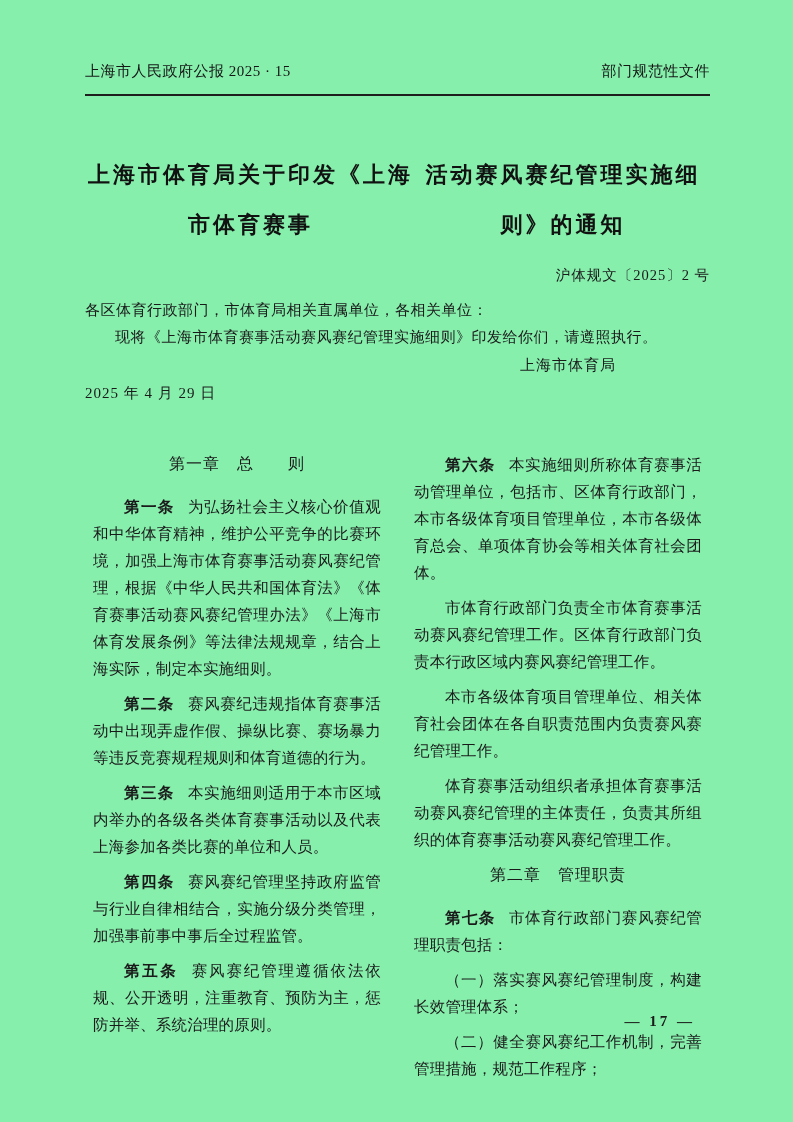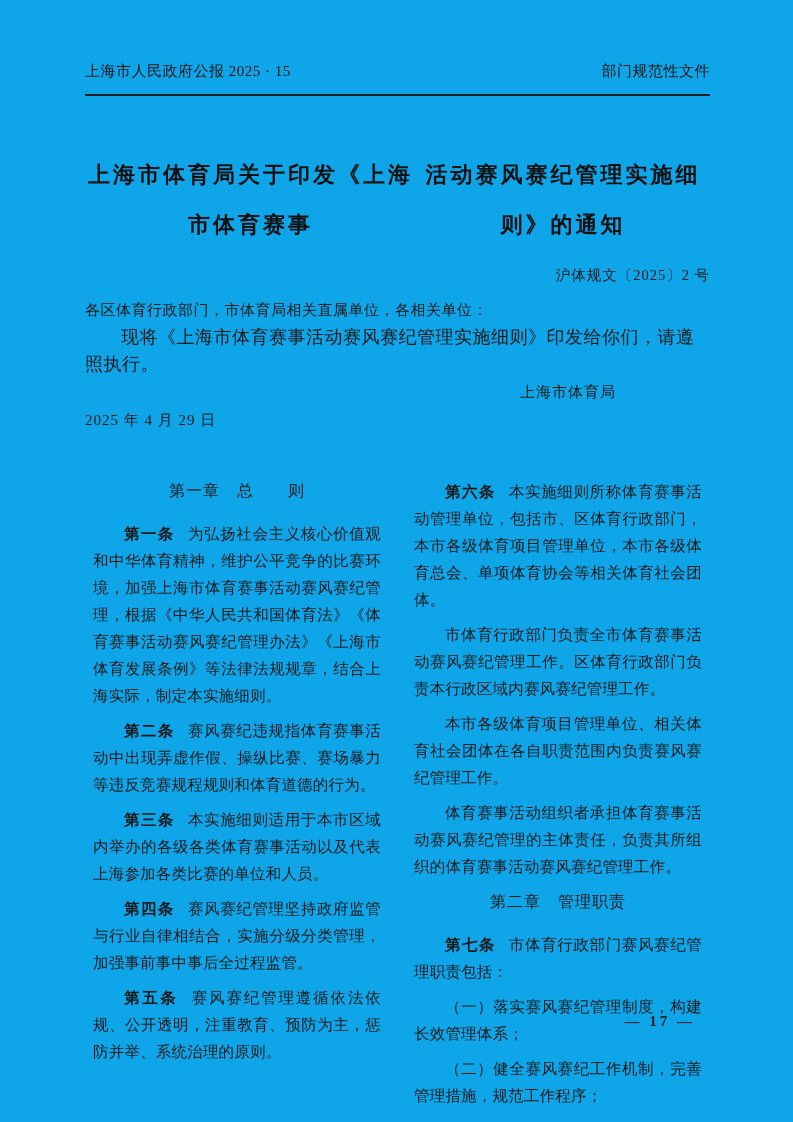--- a/index.html
+++ b/index.html
@@ -8,7 +8,7 @@
 
   .page {
     width: 793px; height: 1122px;
-    background: #0ea5e9;
+    background: #86efac;
     position: relative;
     font-family: "Liberation Serif", "DejaVu Serif", serif;
     color: #1a1a1a;

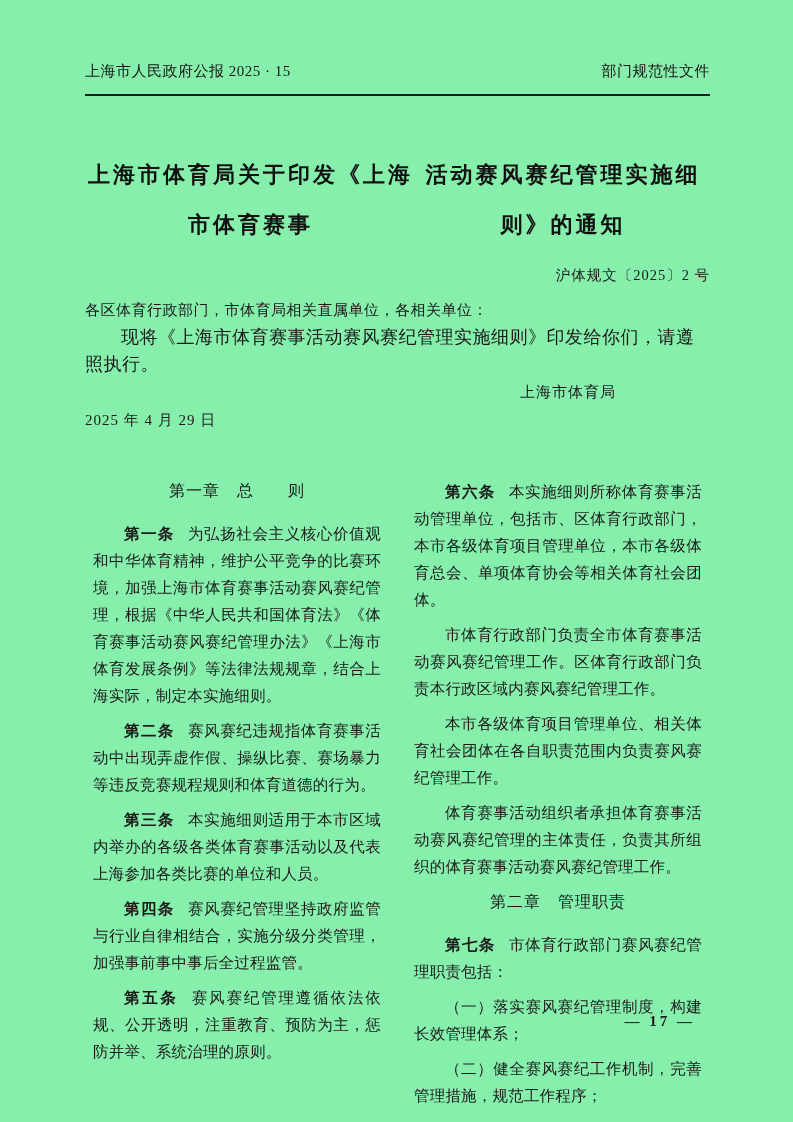--- a/index.html
+++ b/index.html
@@ -57,7 +57,7 @@
   }
 
   .notice-body {
-    font-size: 18px;
+    font-size: 15px;
     line-height: 27px;
     text-indent: 2em;
     letter-spacing: 0.5px;

